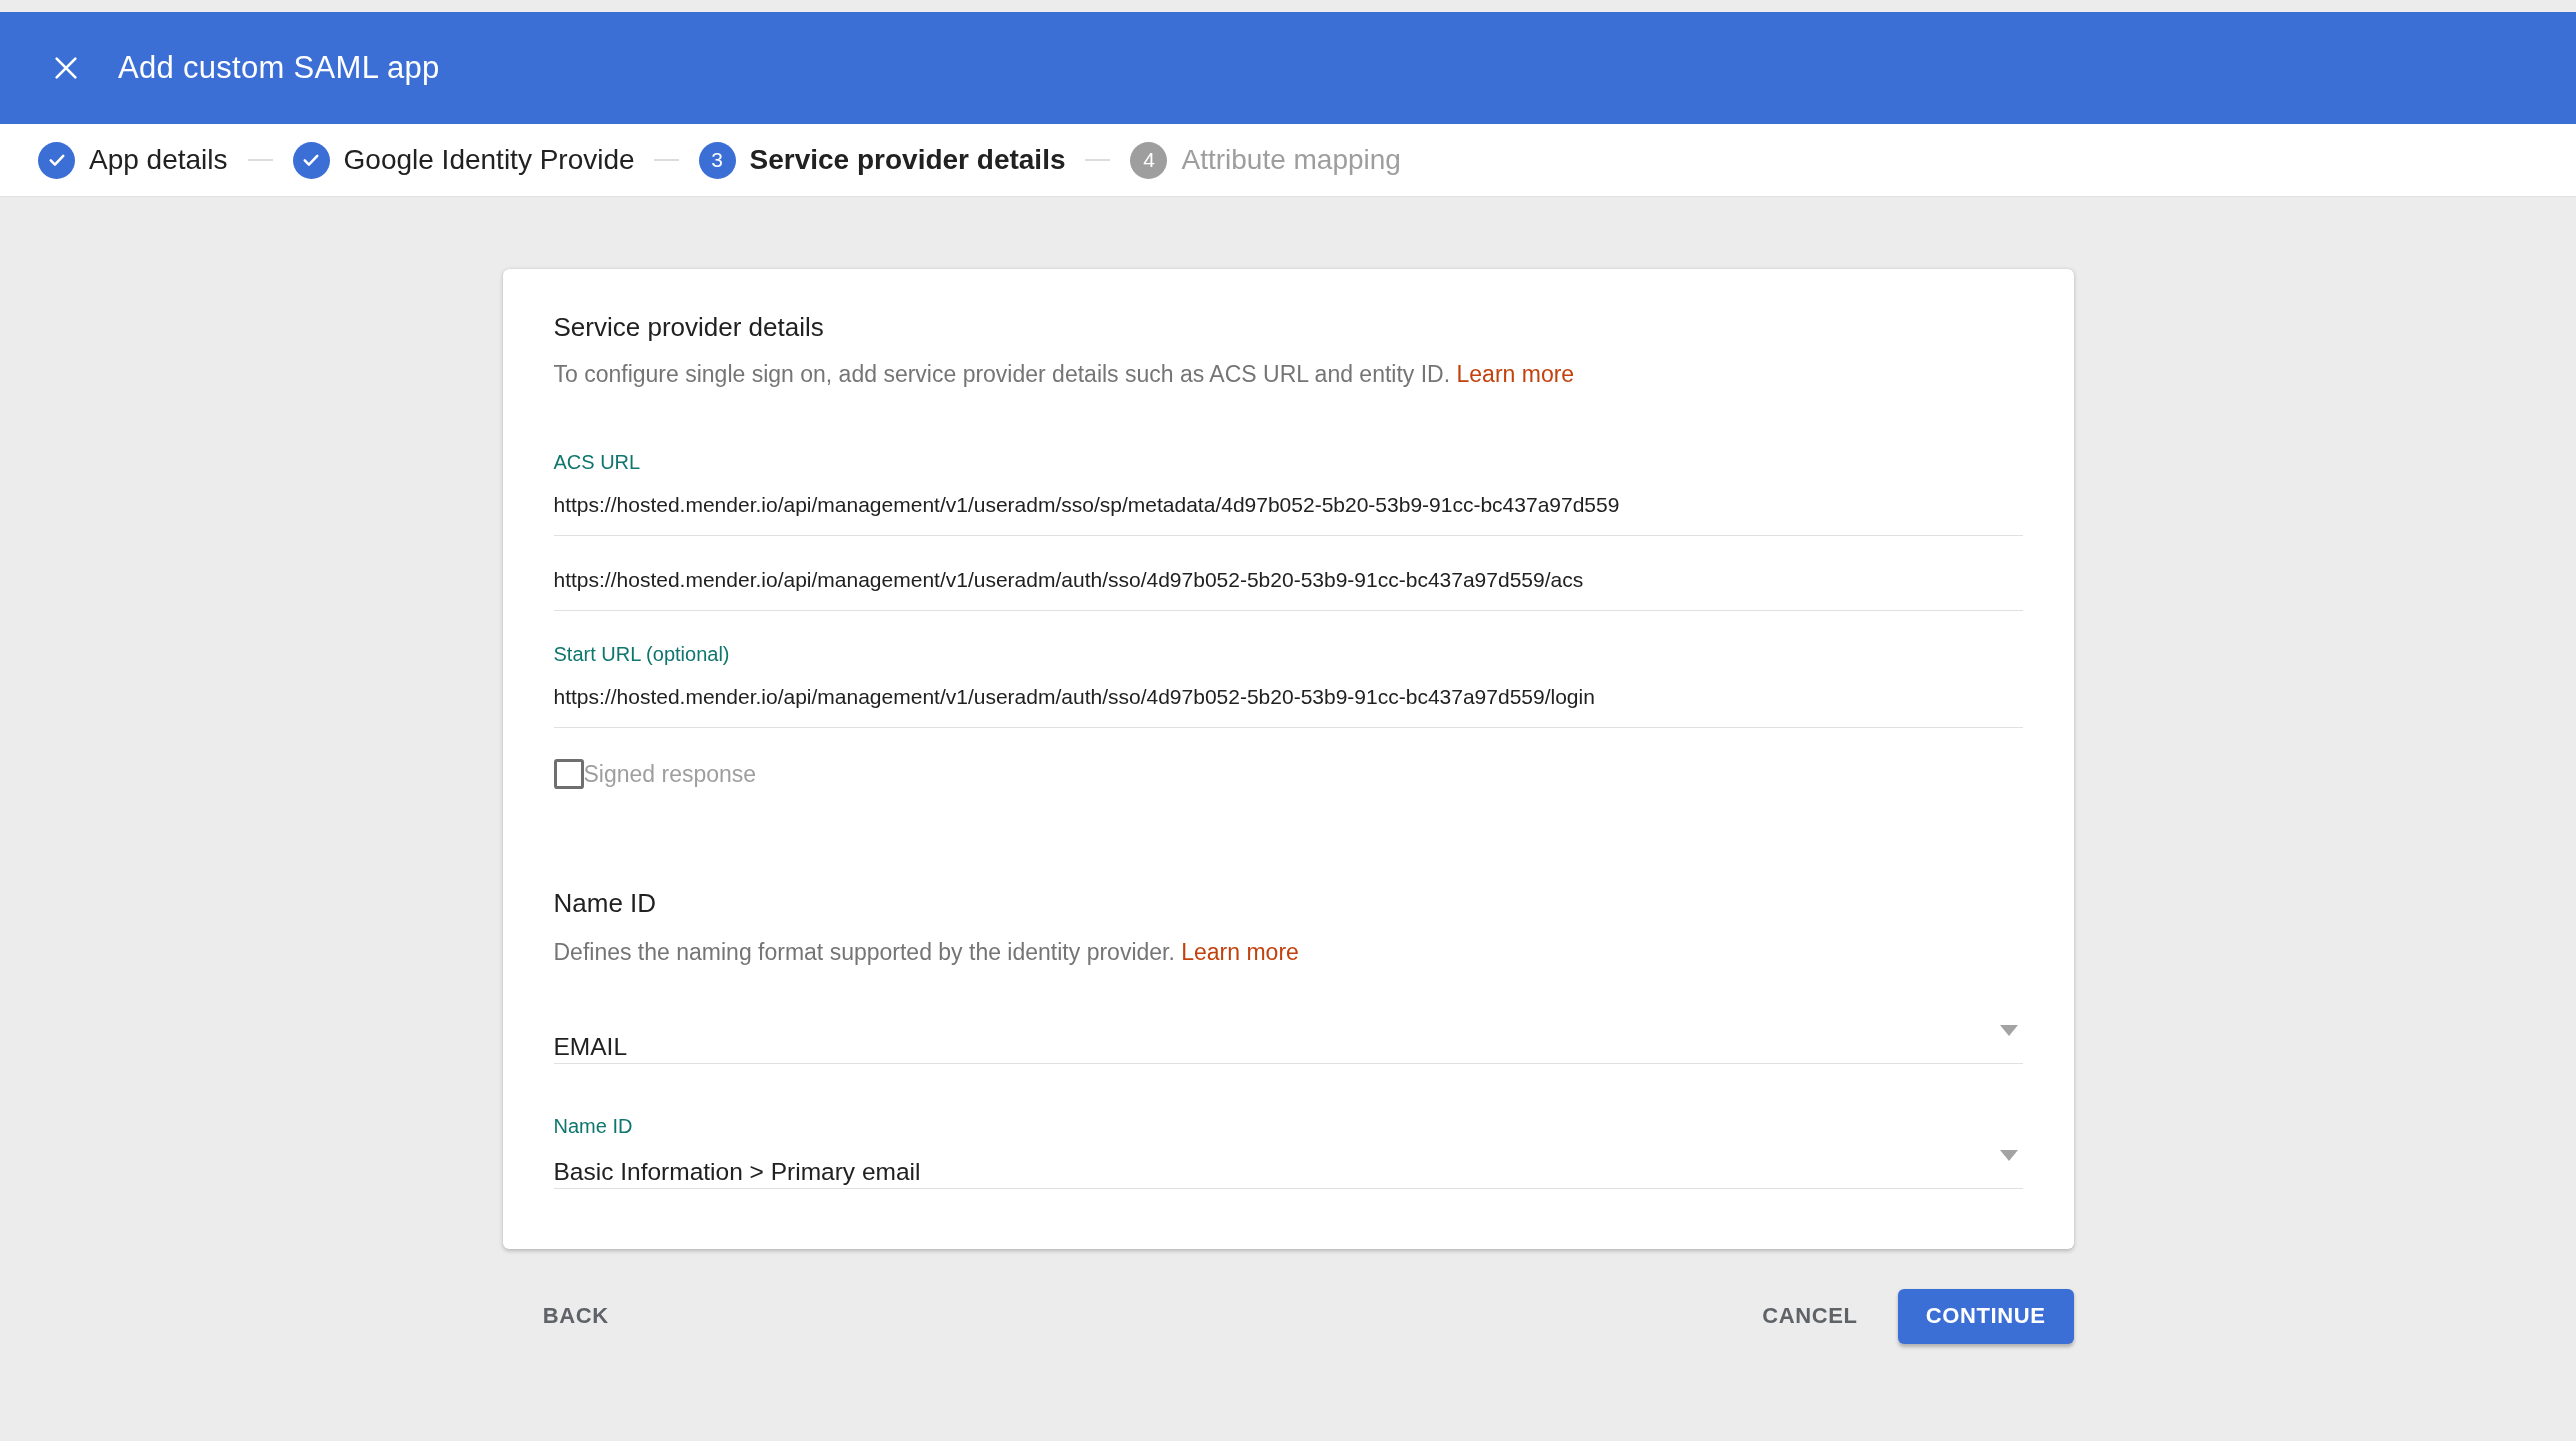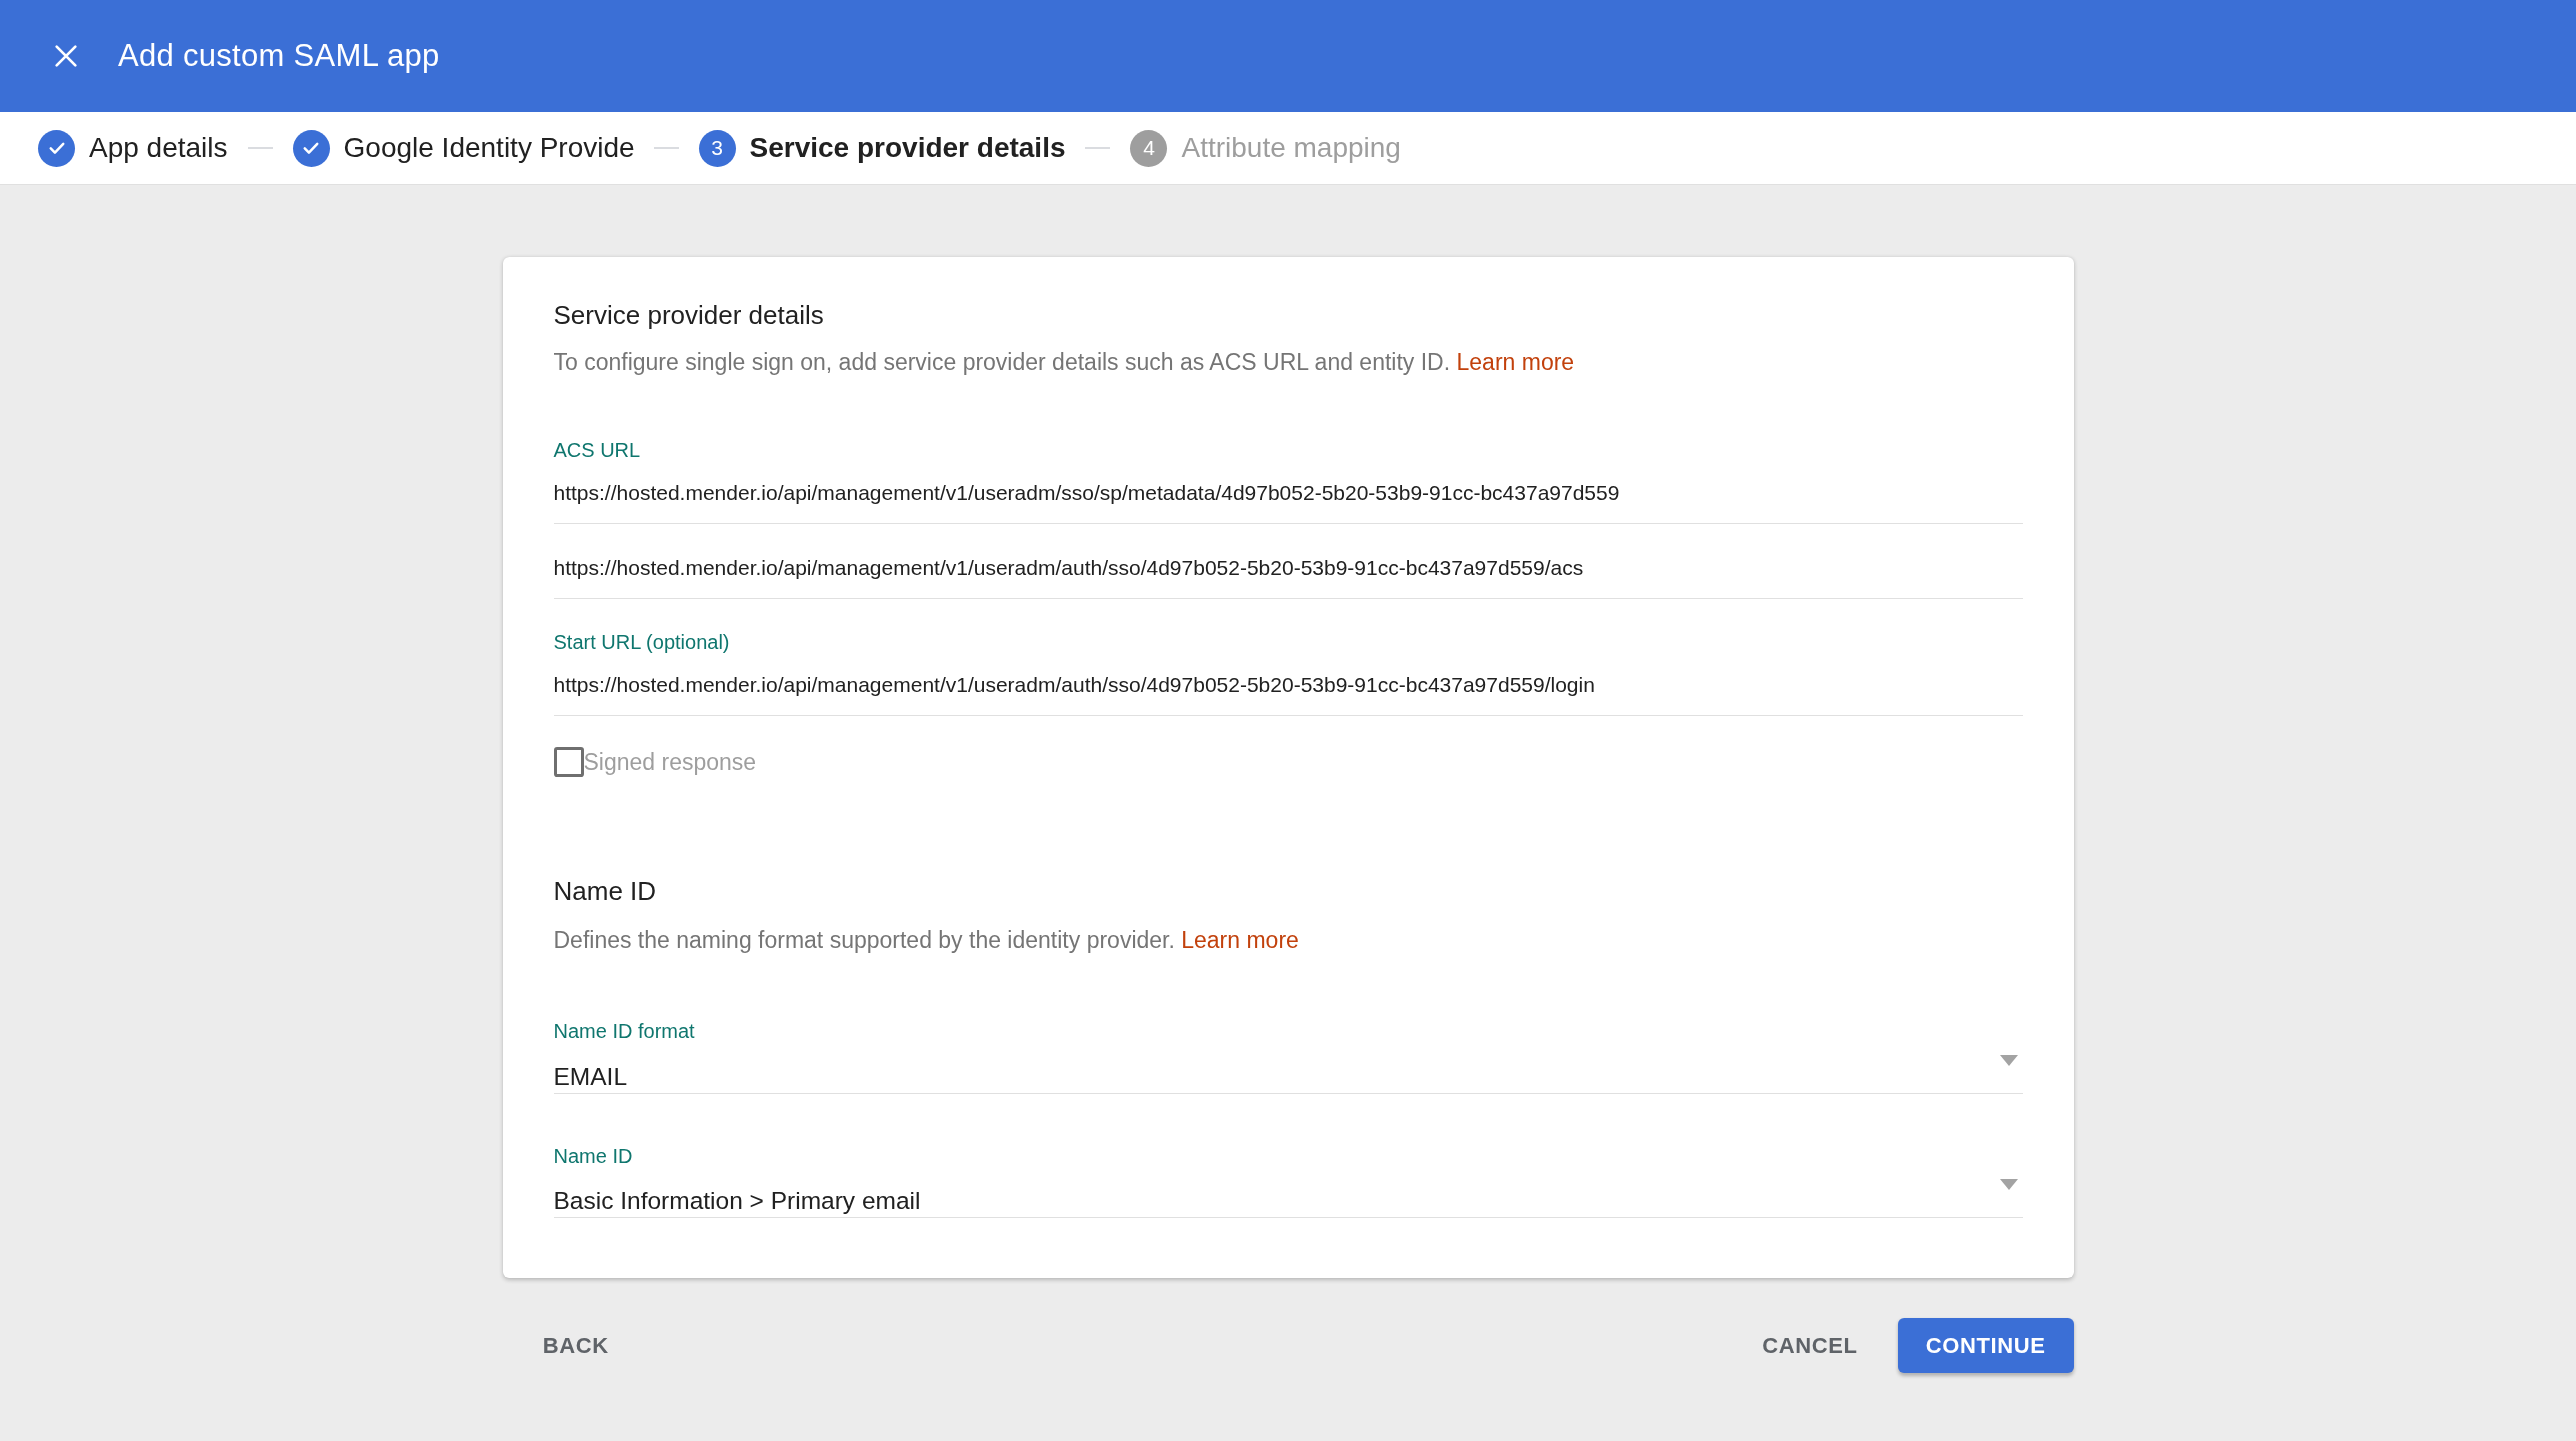--- a/index.html
+++ b/index.html
@@ -18,6 +18,7 @@
     display: flex;
     align-items: center;
     padding-left: 44px;
+    margin-top: 12px;
   }
   .close-btn {
     width: 43px; height: 43px;

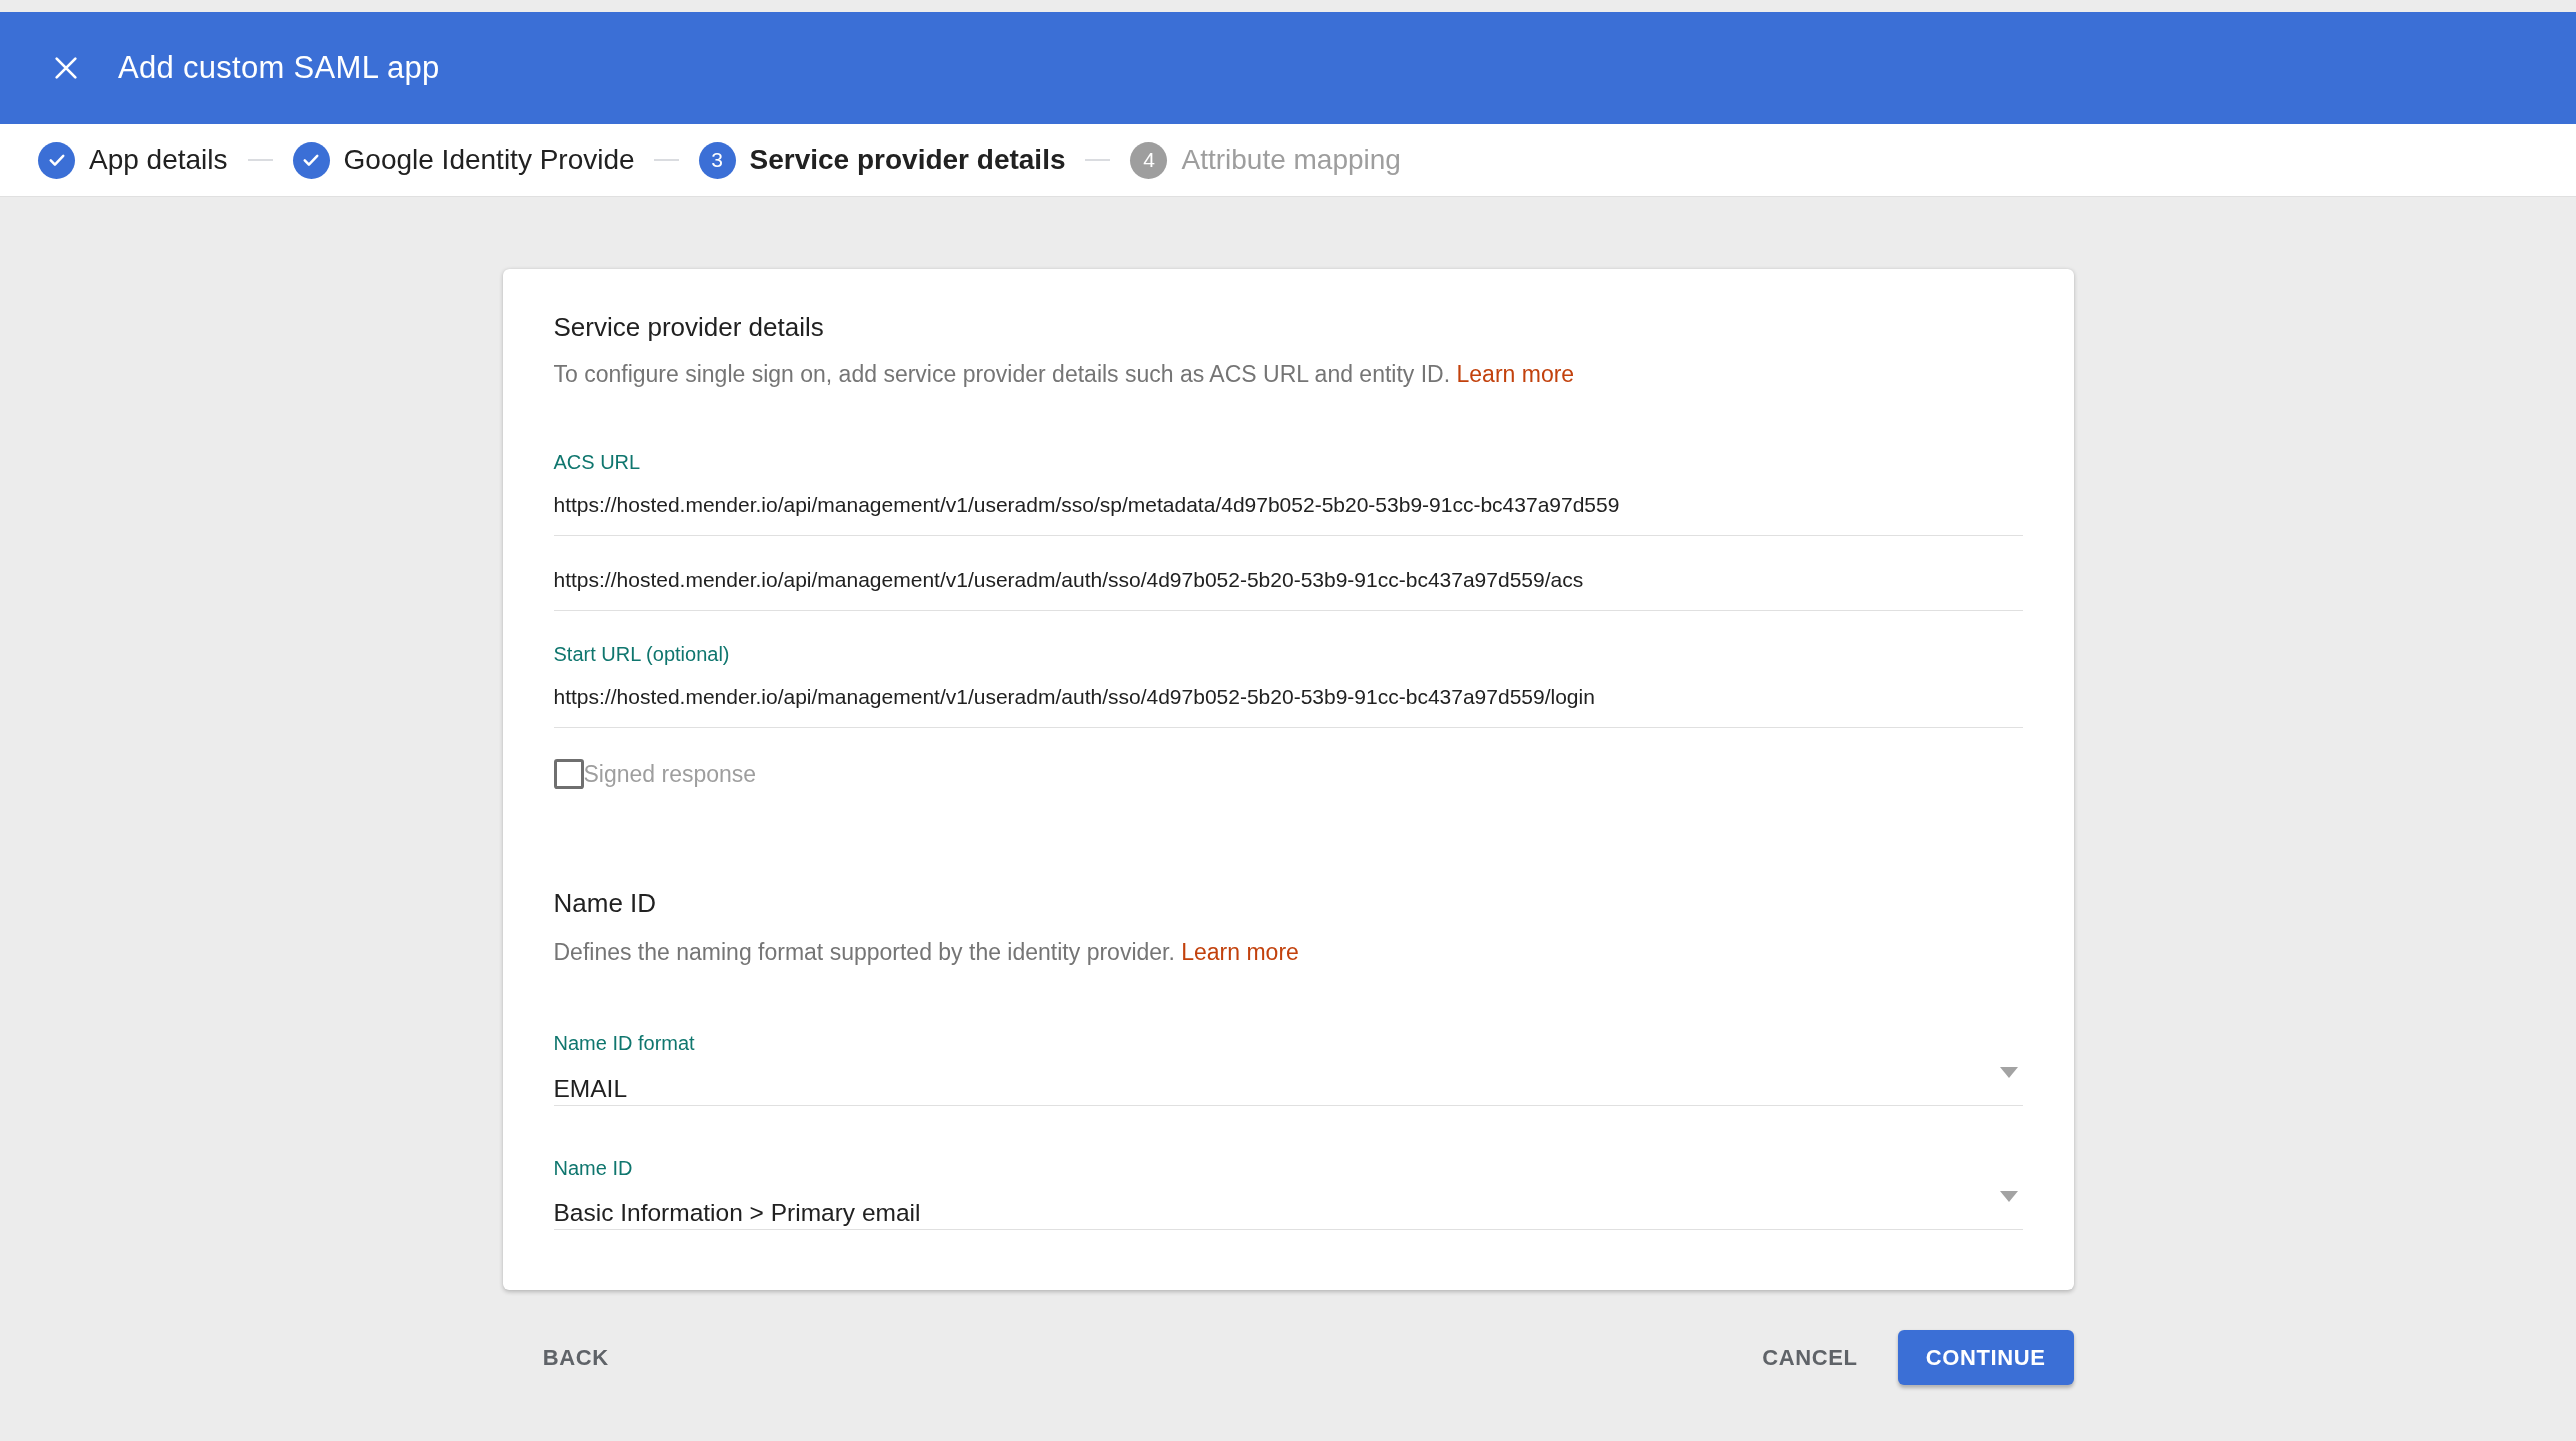--- a/index.html
+++ b/index.html
@@ -287,7 +287,6 @@
     <a class="learn-more">Learn more</a></p>
 
   <div class="select-field">
-    <div class="field-label">Name ID format</div>
     <div class="select-value">EMAIL</div>
     <div class="select-arrow"></div>
   </div>

